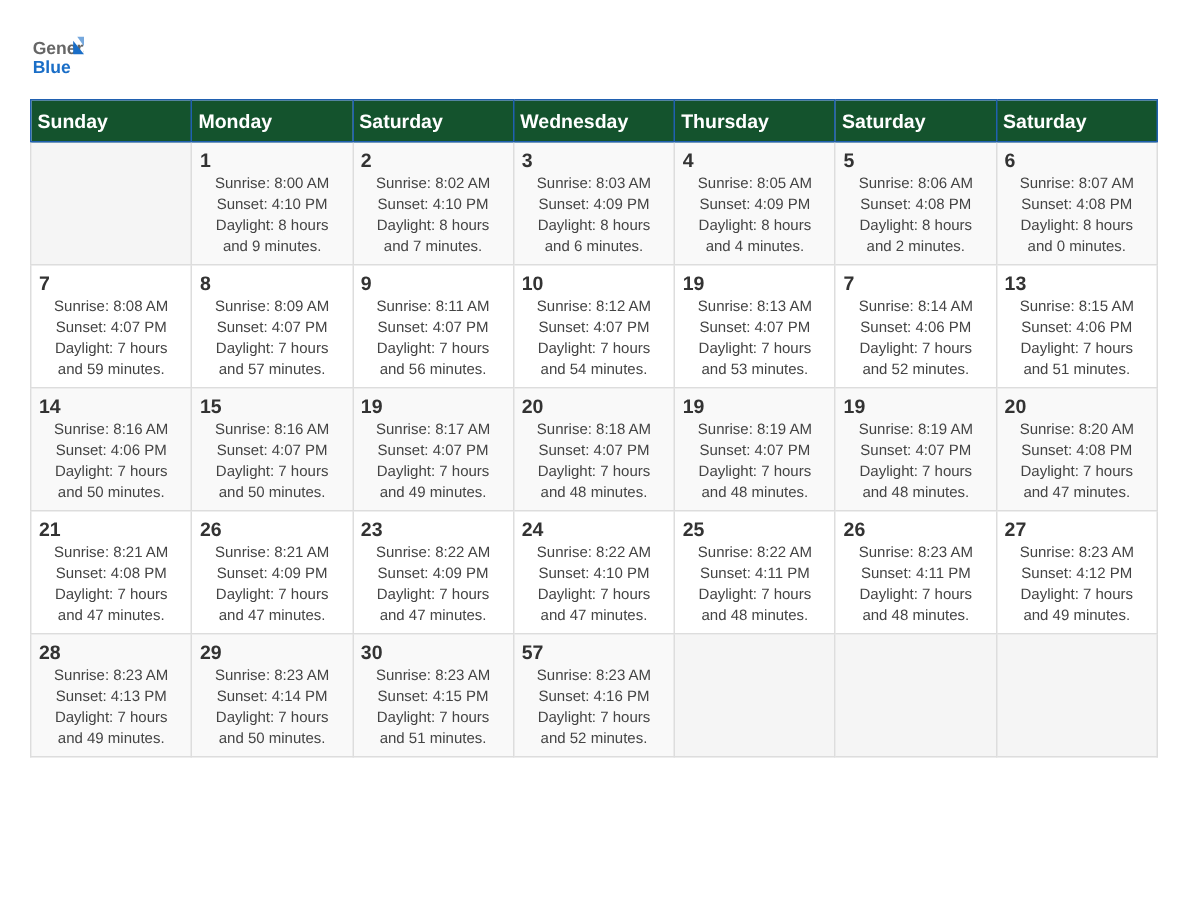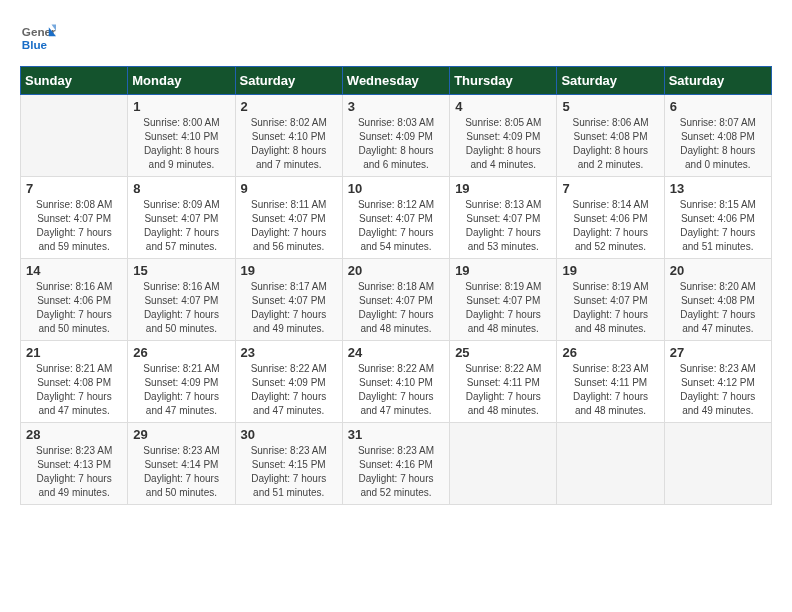--- a/index.html
+++ b/index.html
@@ -245,7 +245,7 @@
           <div class="day-info">Sunrise: 8:23 AM<br>Sunset: 4:15 PM<br>Daylight: 7 hours<br>and 51 minutes.</div>
         </td>
         <td>
-          <span class="day-number">31</span>
+          <span class="day-number">57</span>
           <div class="day-info">Sunrise: 8:23 AM<br>Sunset: 4:16 PM<br>Daylight: 7 hours<br>and 52 minutes.</div>
         </td>
         <td class="empty-cell"></td>

